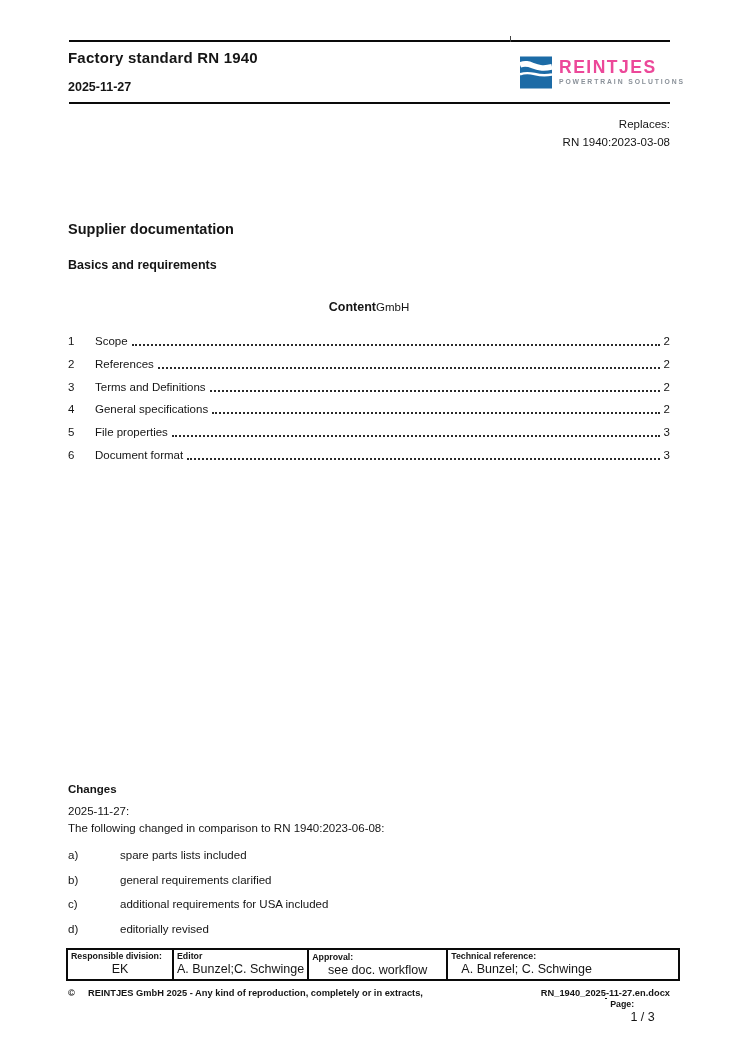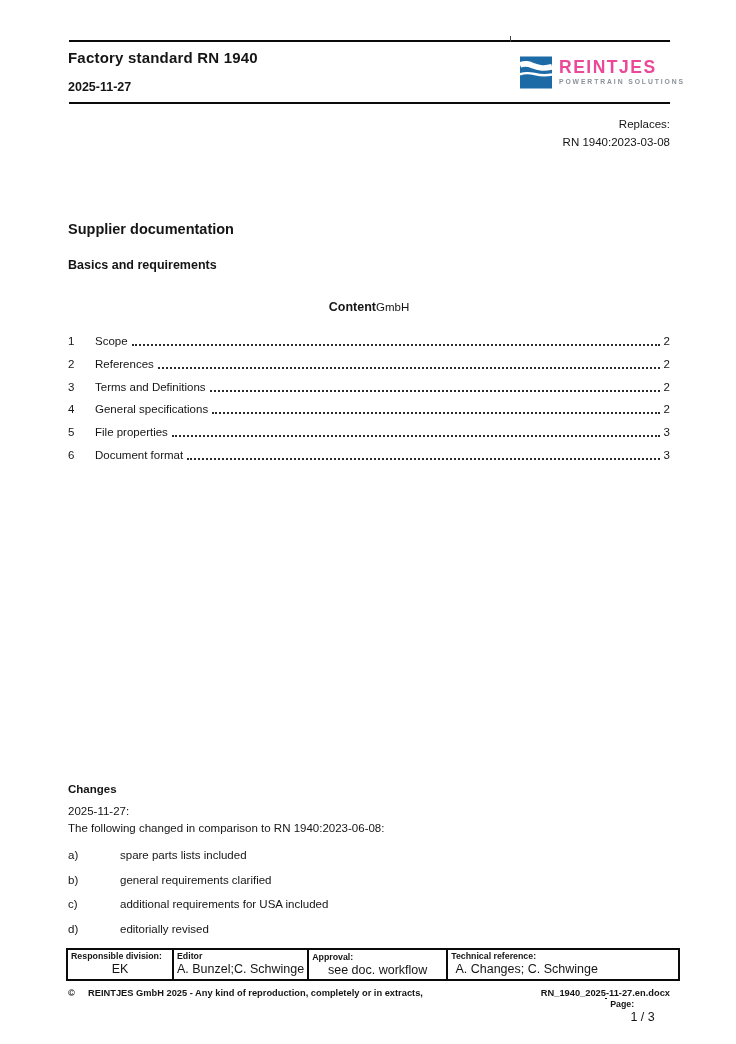--- a/index.html
+++ b/index.html
@@ -179,7 +179,7 @@
     </div>
     <div class="ft-cell ft-c4">
       <div class="ft-label">Technical reference:</div>
-      <div class="ft-value">A. Changes; C. Schwinge</div>
+      <div class="ft-value">A. Bunzel; C. Schwinge</div>
     </div>
     <div class="ft-cell ft-c5">
       <div class="ft-label">Page:</div>

